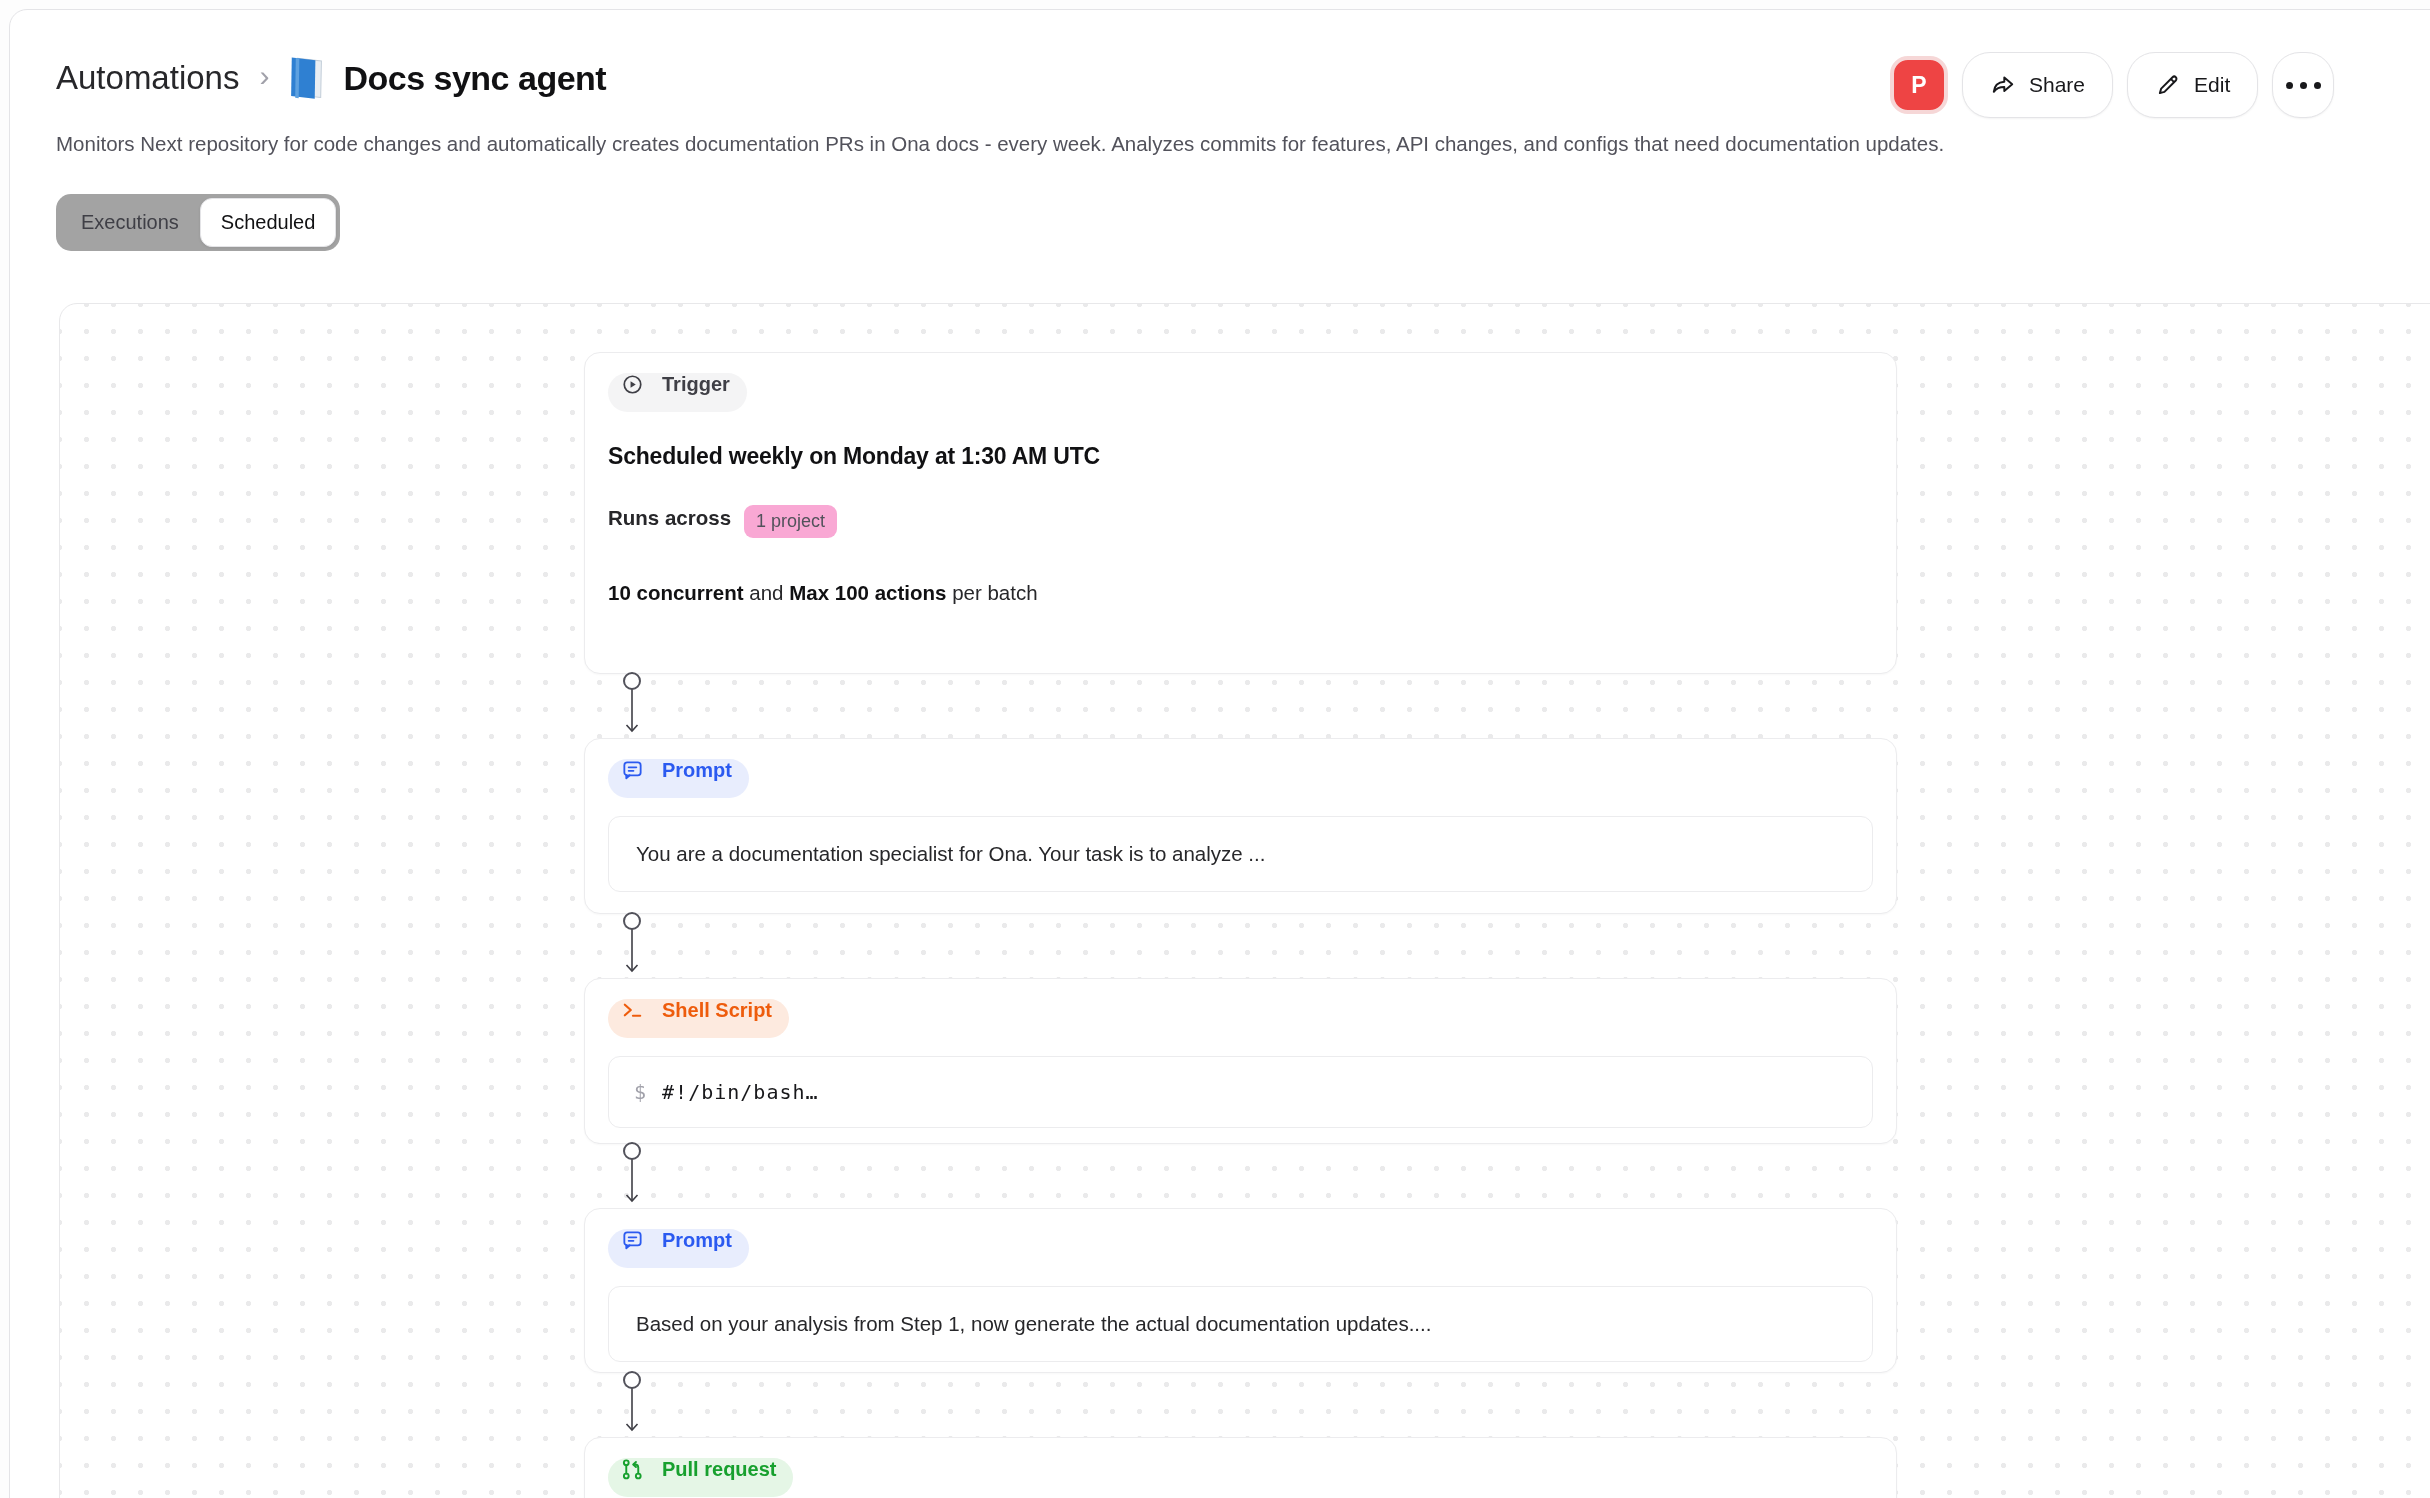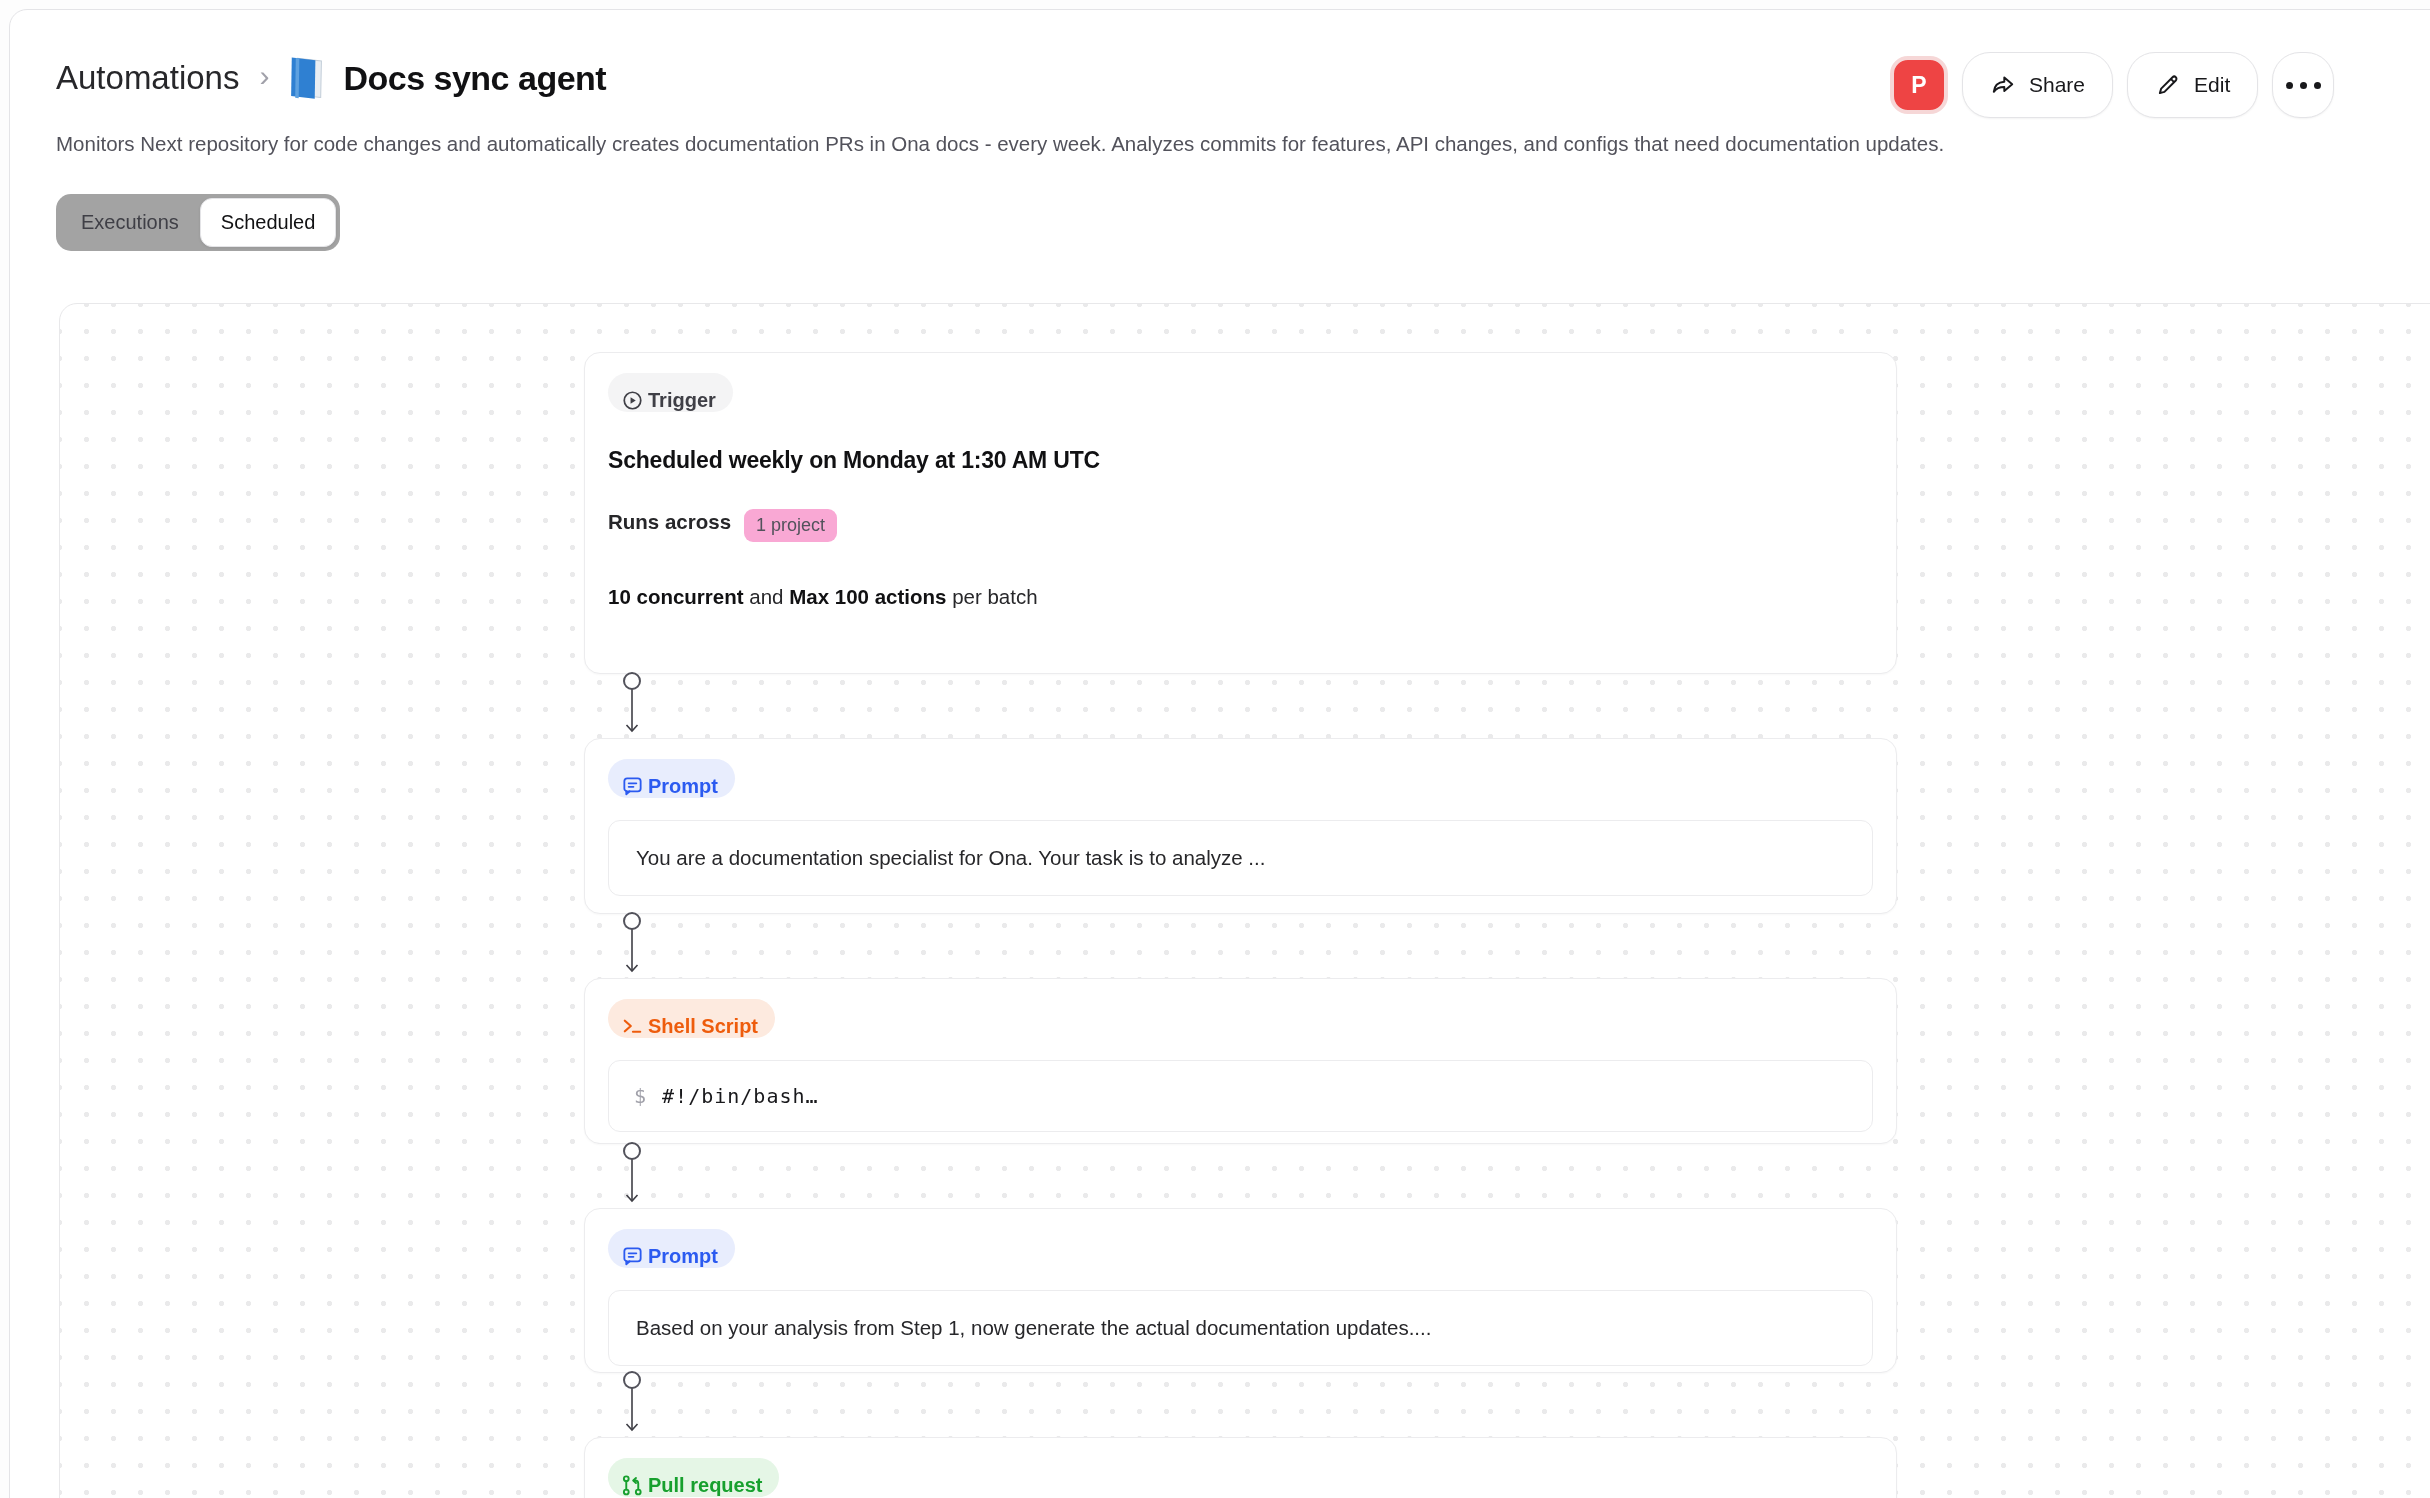--- a/index.html
+++ b/index.html
@@ -92,7 +92,7 @@
     width:100%;
   }
   .badge {
-    display:inline-flex; align-items:flex-end; gap:4px;
+    display:inline-flex; align-items:flex-start; gap:18px;
     height:39px; padding:0 17px 0 13px; border-radius:999px;
     font-size:20px; font-weight:600;
   }

